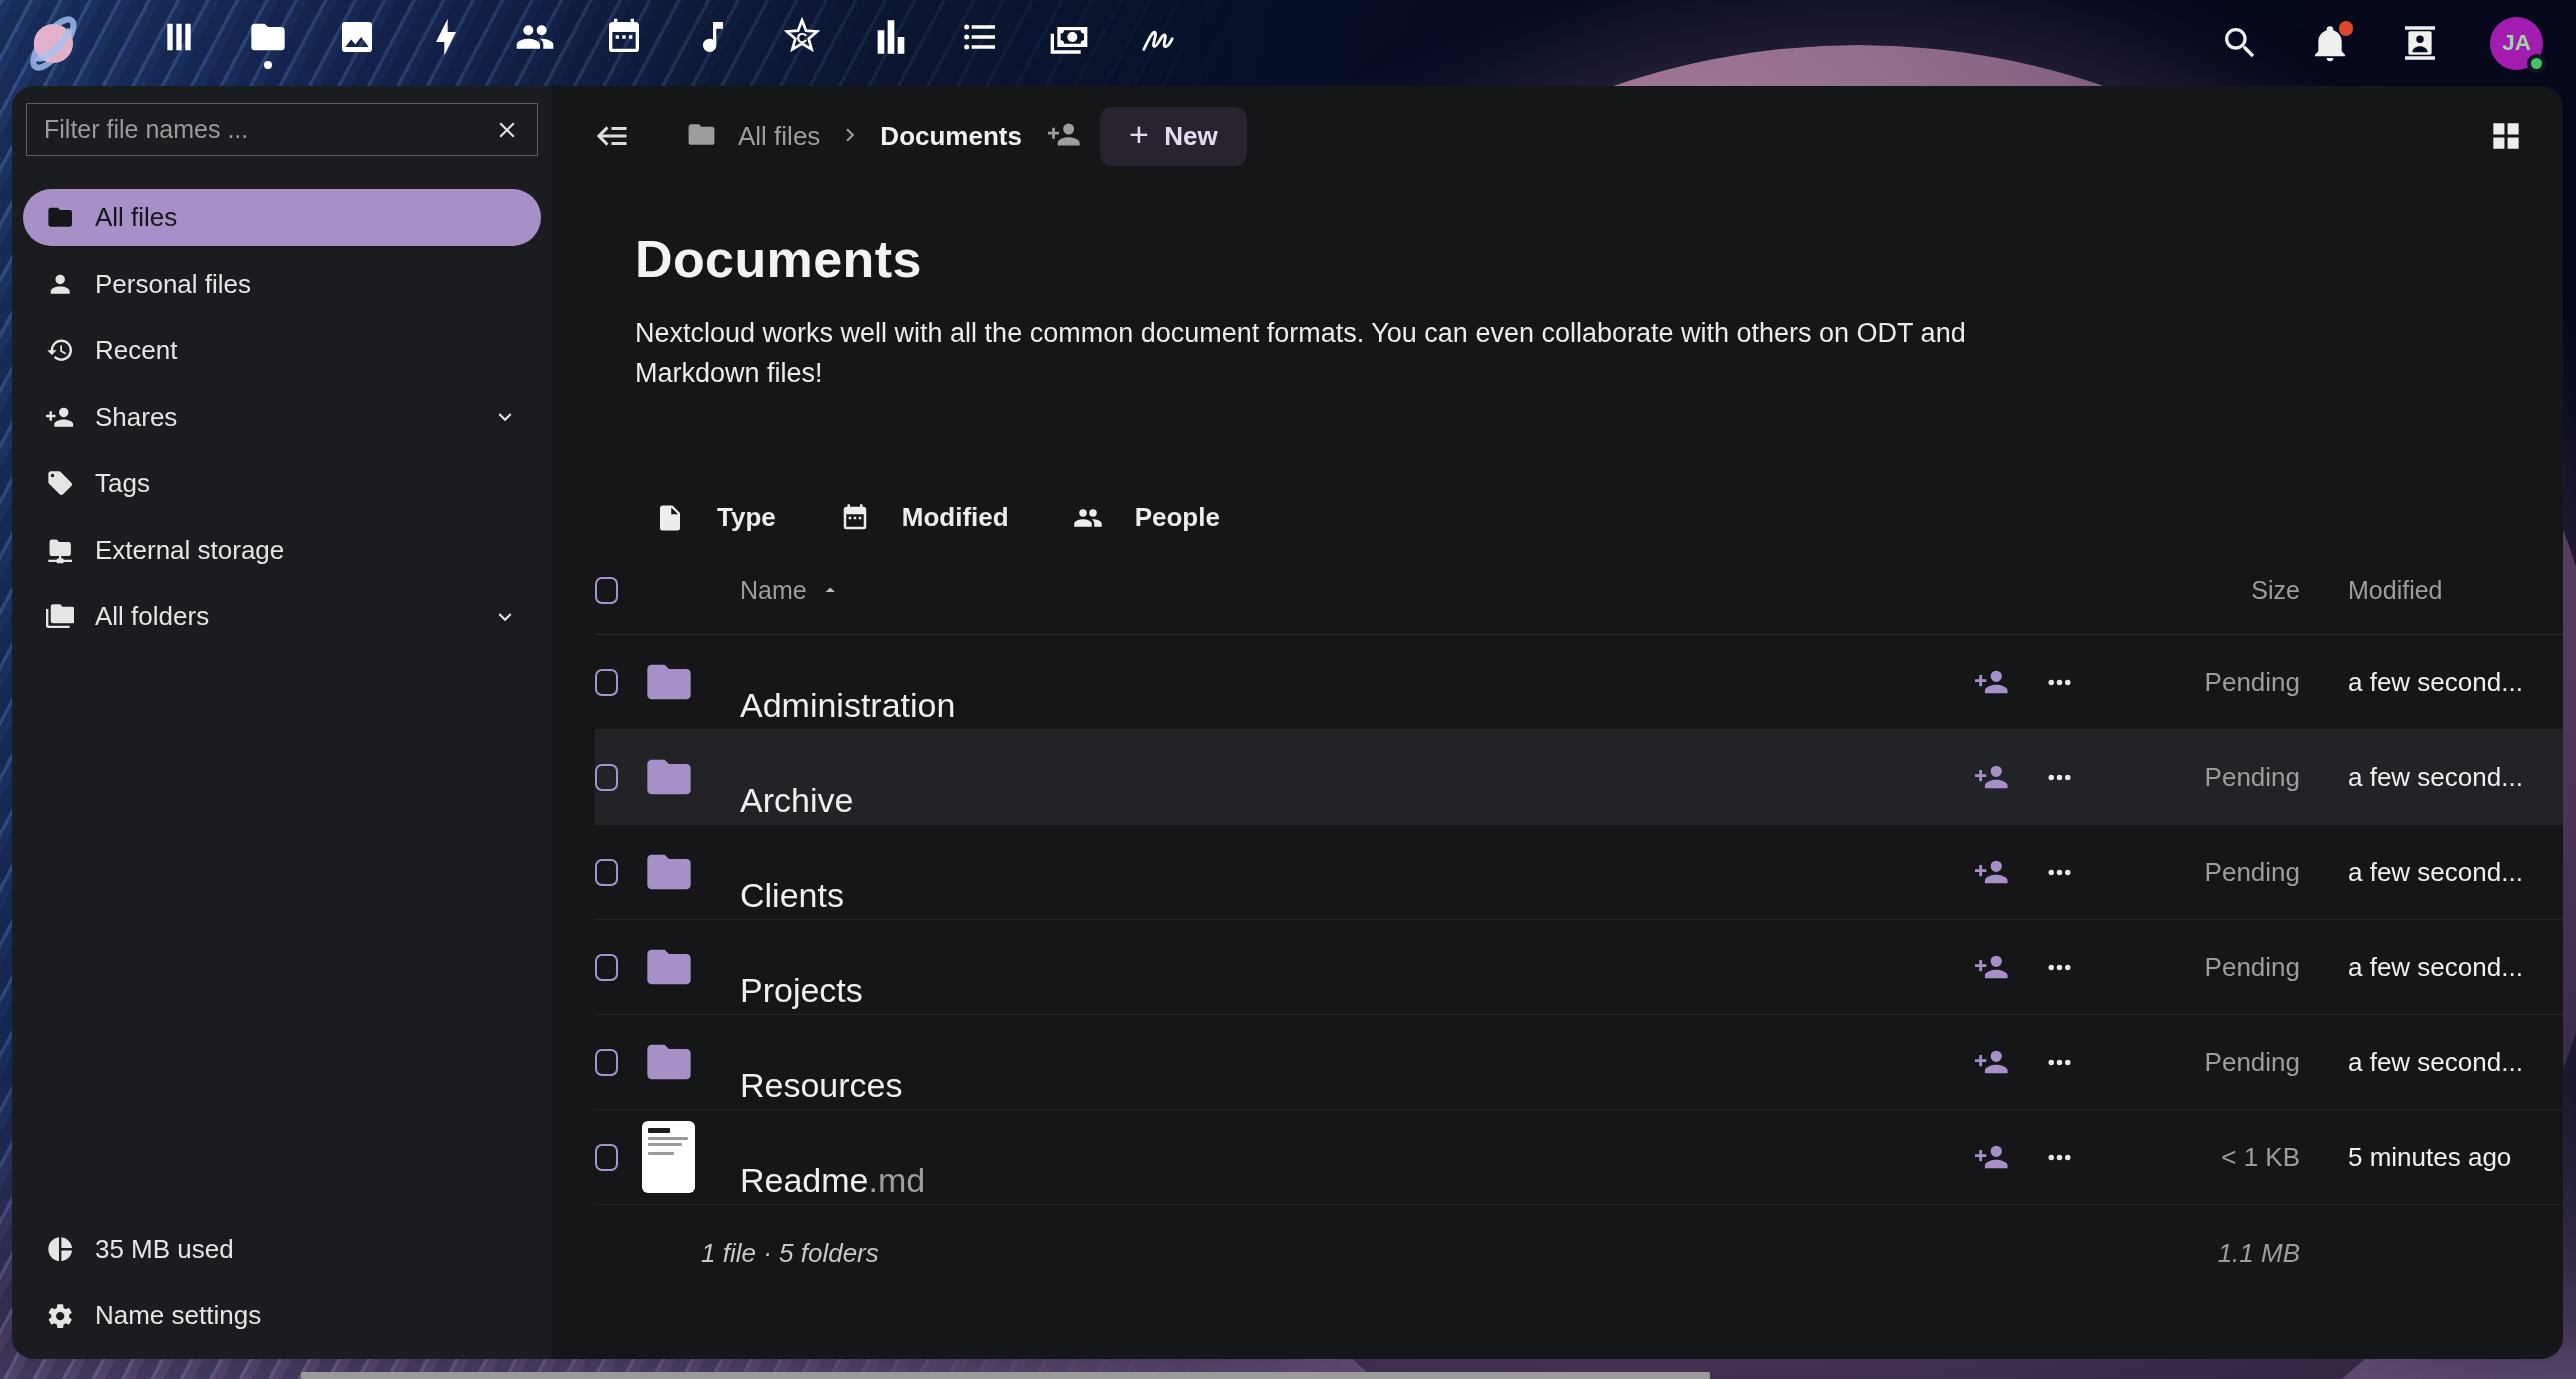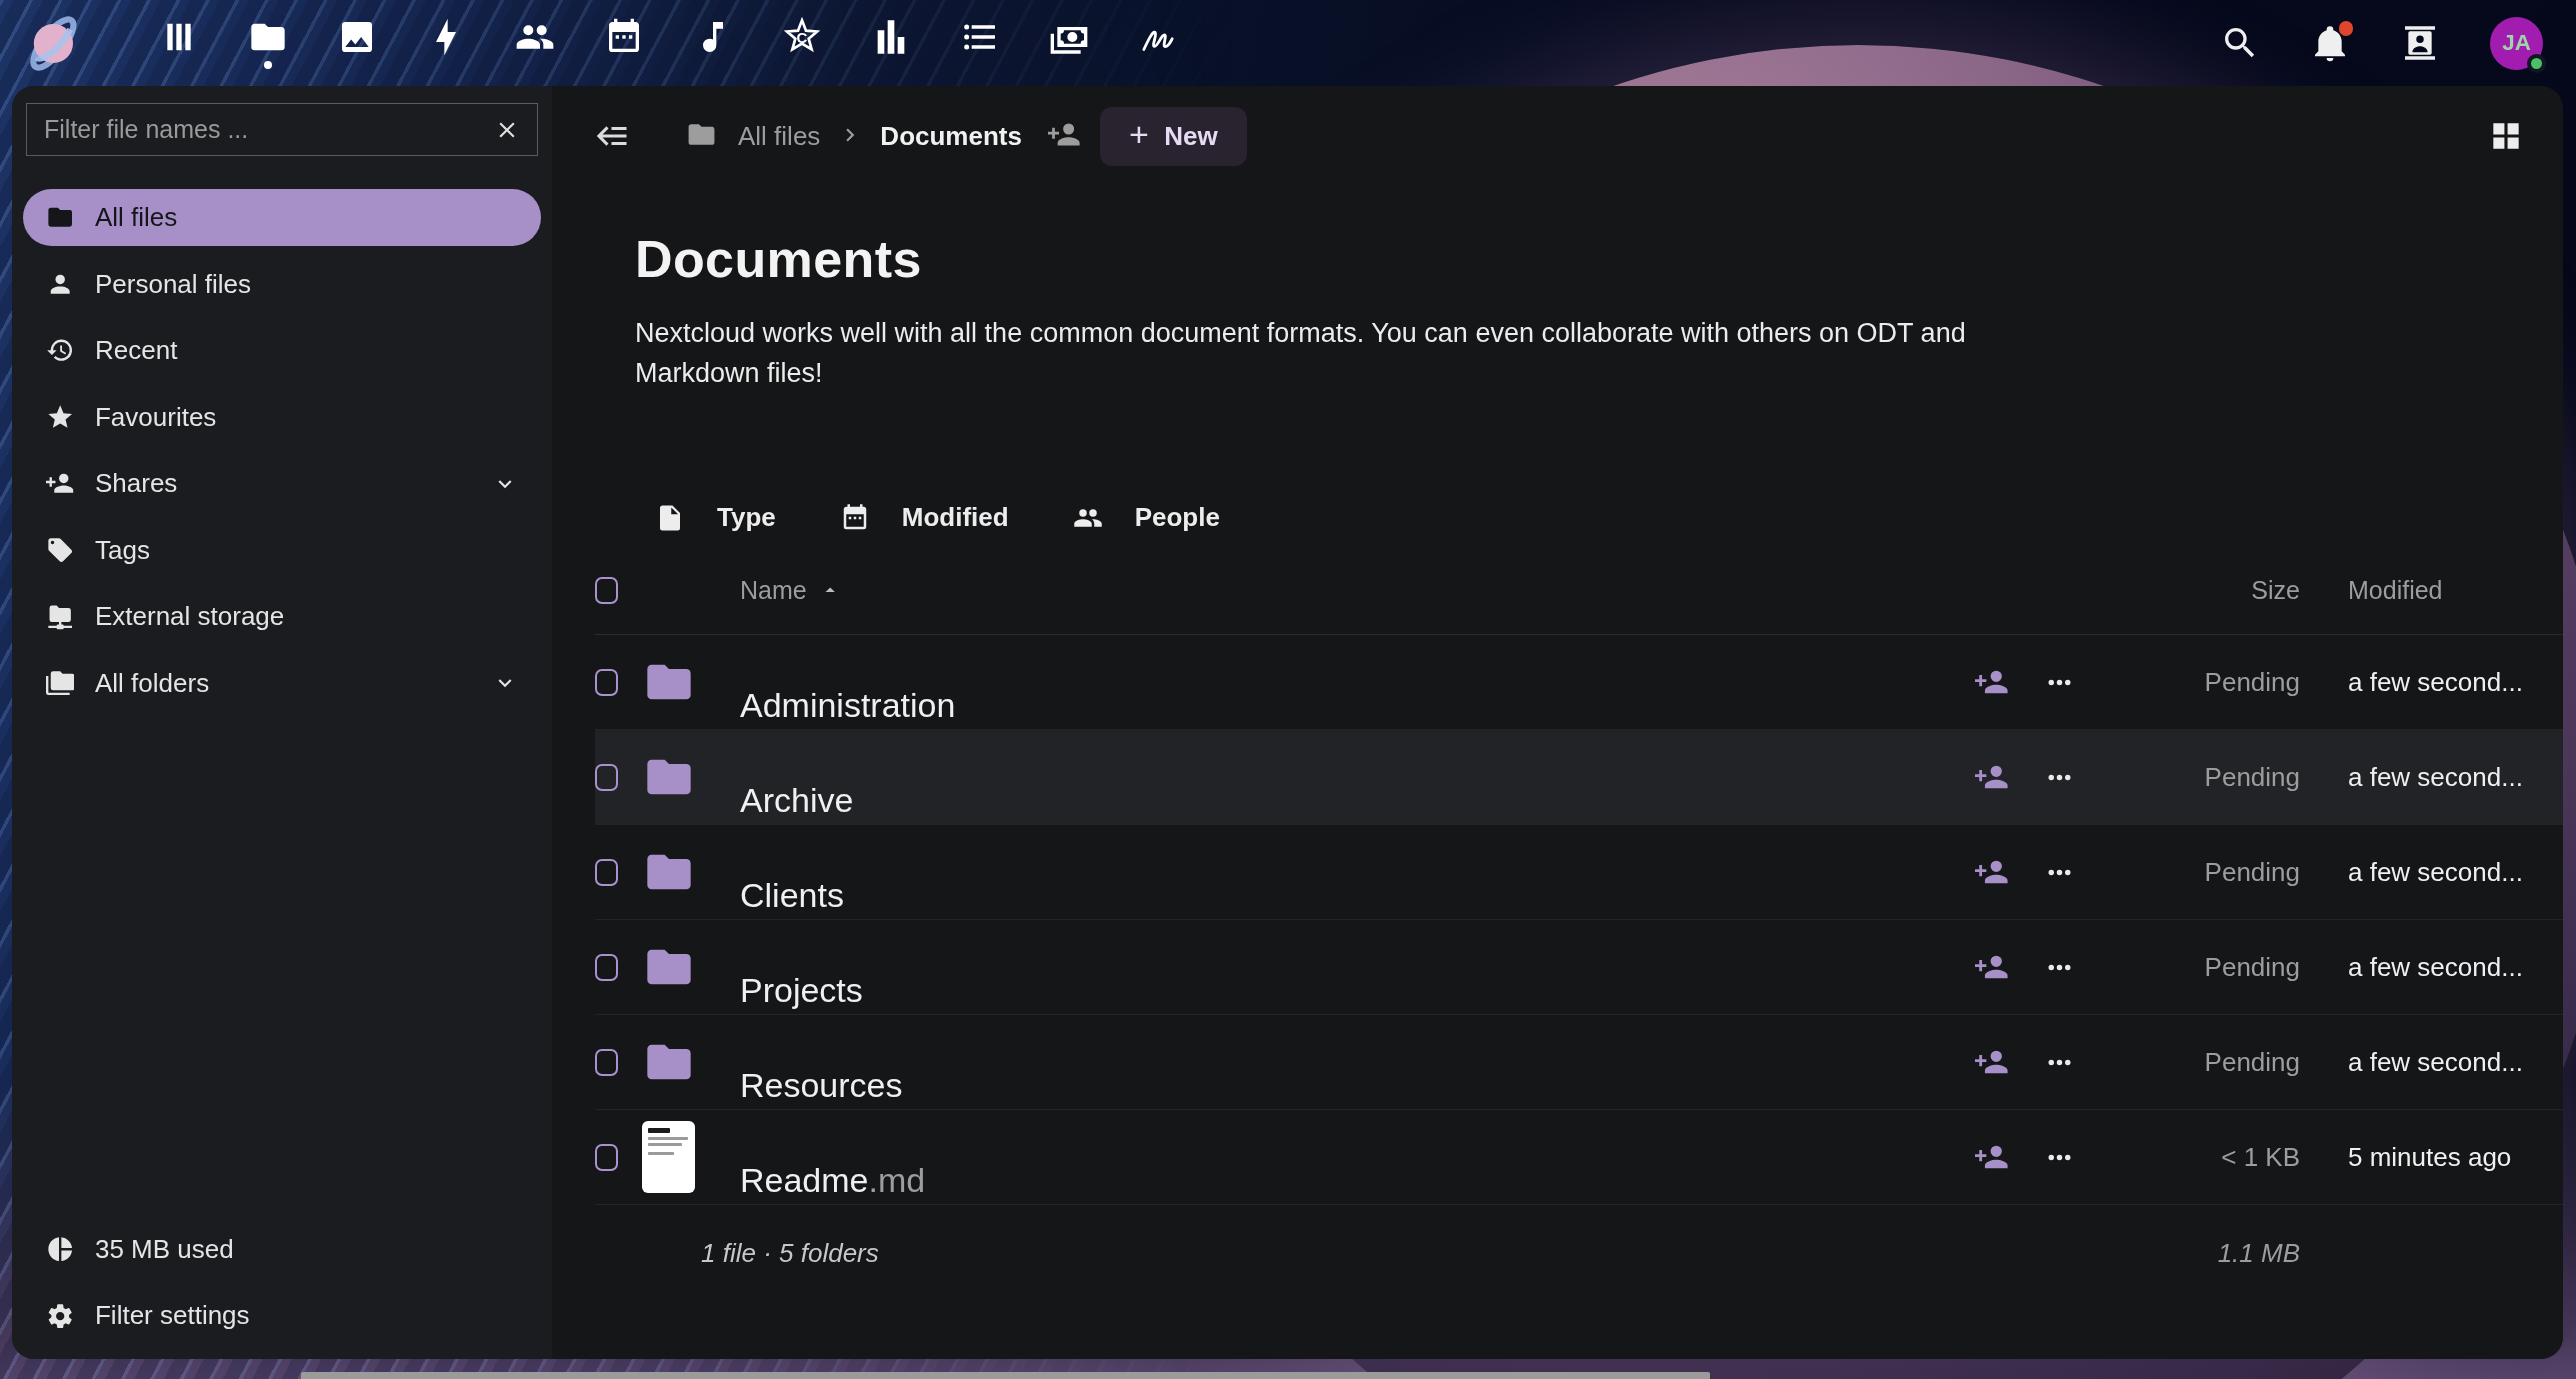--- a/index.html
+++ b/index.html
@@ -263,12 +263,6 @@
       </div>
       <div class="nav-item">
         <svg viewBox="0 0 24 24">
-            <path d="M12,17.27L18.18,21L16.54,13.97L22,9.24L14.81,8.62L12,2L9.19,8.62L2,9.24L7.45,13.97L5.82,21L12,17.27Z"></path>
-          </svg>
-        <span>Favourites</span>
-      </div>
-      <div class="nav-item">
-        <svg viewBox="0 0 24 24">
             <path d="M15,14C12.33,14 7,15.33 7,18V20H23V18C23,15.33 17.67,14 15,14M15,12A4,4 0 0,0 19,8A4,4 0 0,0 15,4A4,4 0 0,0 11,8A4,4 0 0,0 15,12M5,15V12H8V10H5V7H3V10H0V12H3V15H5Z"></path>
           </svg>
         <span>Shares</span>

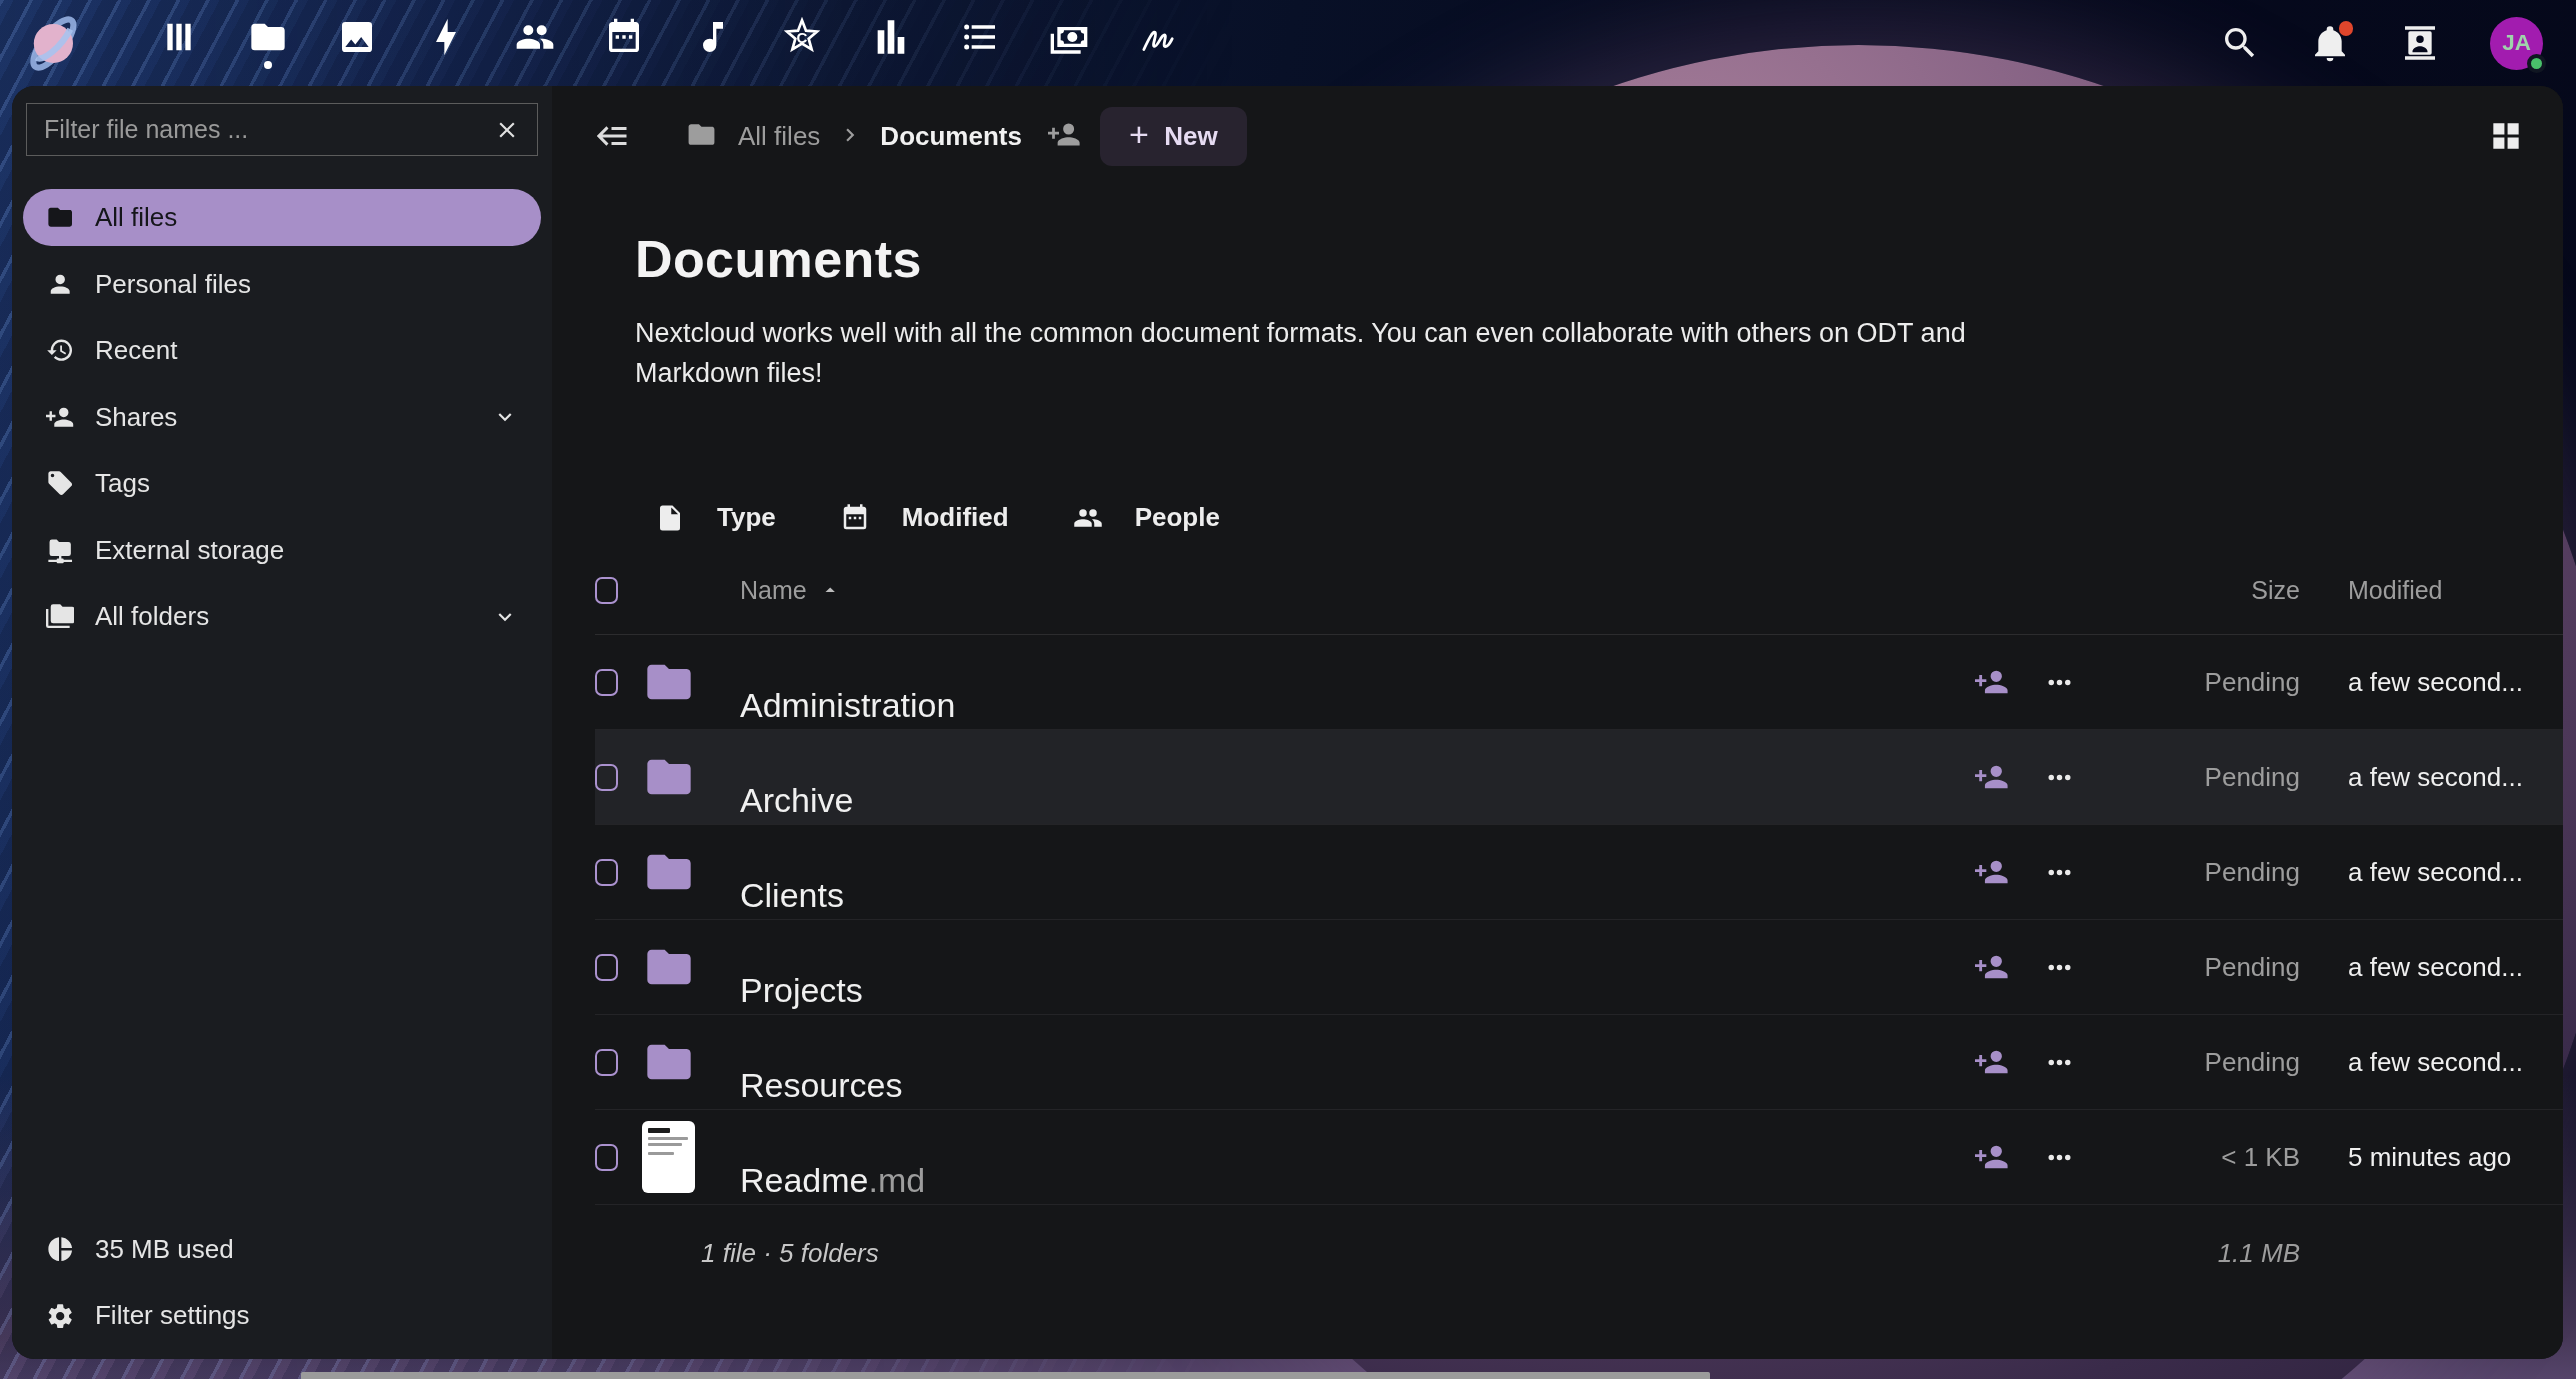--- a/index.html
+++ b/index.html
@@ -304,7 +304,7 @@
         <svg viewBox="0 0 24 24">
             <path d="M12,15.5A3.5,3.5 0 0,1 8.5,12A3.5,3.5 0 0,1 12,8.5A3.5,3.5 0 0,1 15.5,12A3.5,3.5 0 0,1 12,15.5M19.43,12.97C19.47,12.65 19.5,12.33 19.5,12C19.5,11.67 19.47,11.34 19.43,11L21.54,9.37C21.73,9.22 21.78,8.95 21.66,8.73L19.66,5.27C19.54,5.05 19.27,4.96 19.05,5.05L16.56,6.05C16.04,5.66 15.5,5.32 14.87,5.07L14.5,2.42C14.46,2.18 14.25,2 14,2H10C9.75,2 9.54,2.18 9.5,2.42L9.13,5.07C8.5,5.32 7.96,5.66 7.44,6.05L4.95,5.05C4.73,4.96 4.46,5.05 4.34,5.27L2.34,8.73C2.21,8.95 2.27,9.22 2.46,9.37L4.57,11C4.53,11.34 4.5,11.67 4.5,12C4.5,12.33 4.53,12.65 4.57,12.97L2.46,14.63C2.27,14.78 2.21,15.05 2.34,15.27L4.34,18.73C4.46,18.95 4.73,19.03 4.95,18.95L7.44,17.94C7.96,18.34 8.5,18.68 9.13,18.93L9.5,21.58C9.54,21.82 9.75,22 10,22H14C14.25,22 14.46,21.82 14.5,21.58L14.87,18.93C15.5,18.67 16.04,18.34 16.56,17.94L19.05,18.95C19.27,19.03 19.54,18.95 19.66,18.73L21.66,15.27C21.78,15.05 21.73,14.78 21.54,14.63L19.43,12.97Z"></path>
           </svg>
-        <span>Filter settings</span>
+        <span>Name settings</span>
       </div>
     </div>
   </div>

